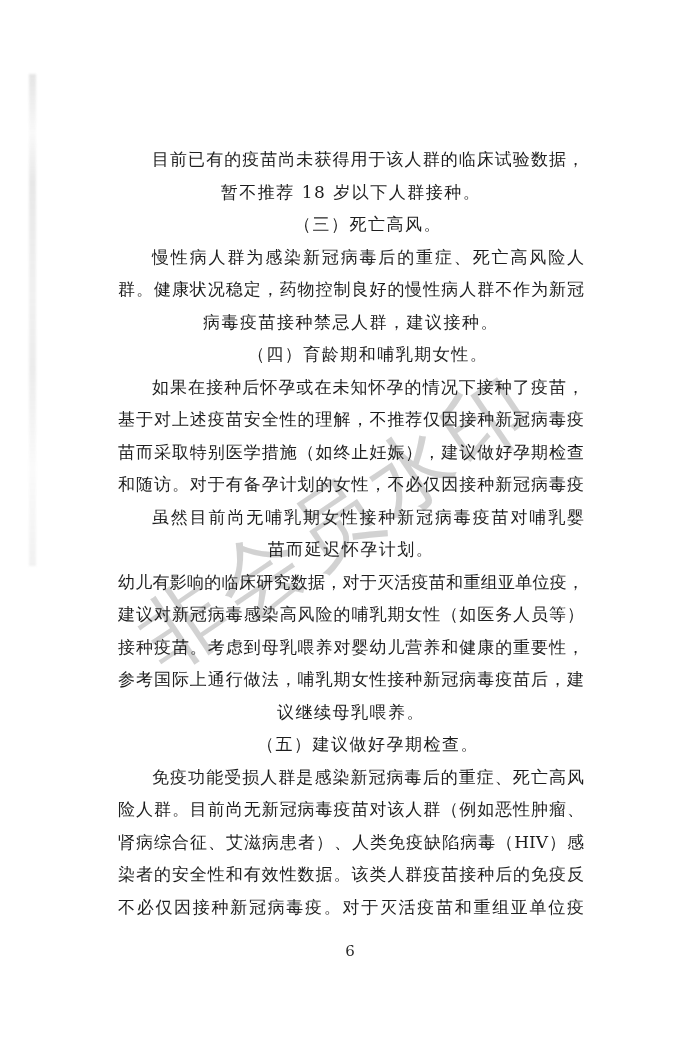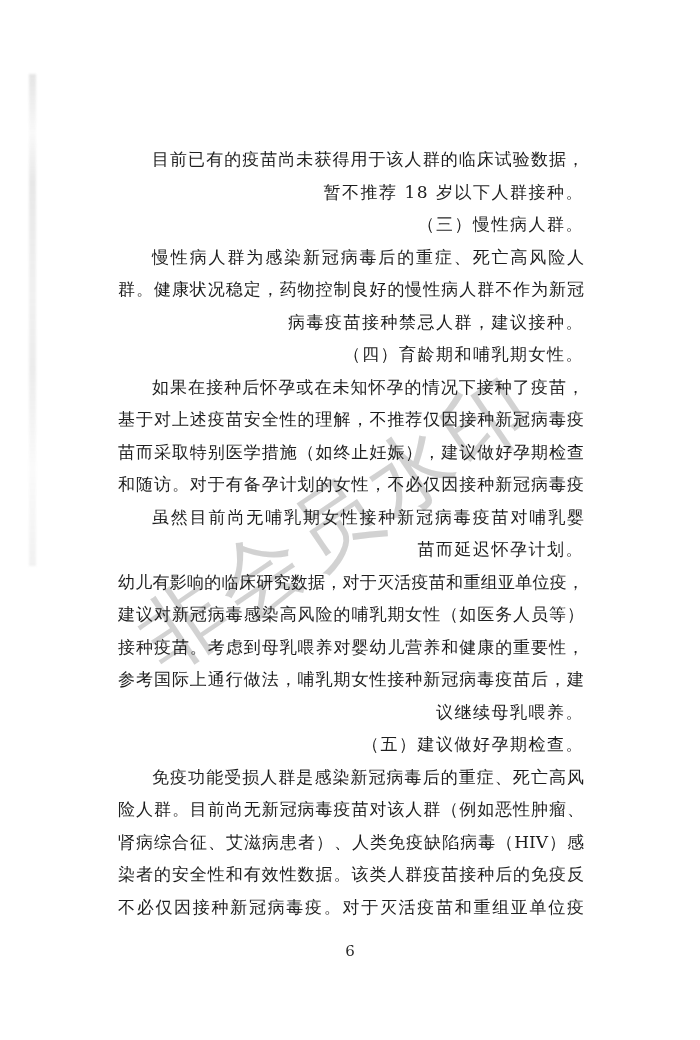--- a/index.html
+++ b/index.html
@@ -63,7 +63,7 @@
     font-size: 17px;
     letter-spacing: 1.5px;
     white-space: nowrap;
-    text-align: right;
+    text-align: center;
   }
   .line.full {
     white-space: normal;

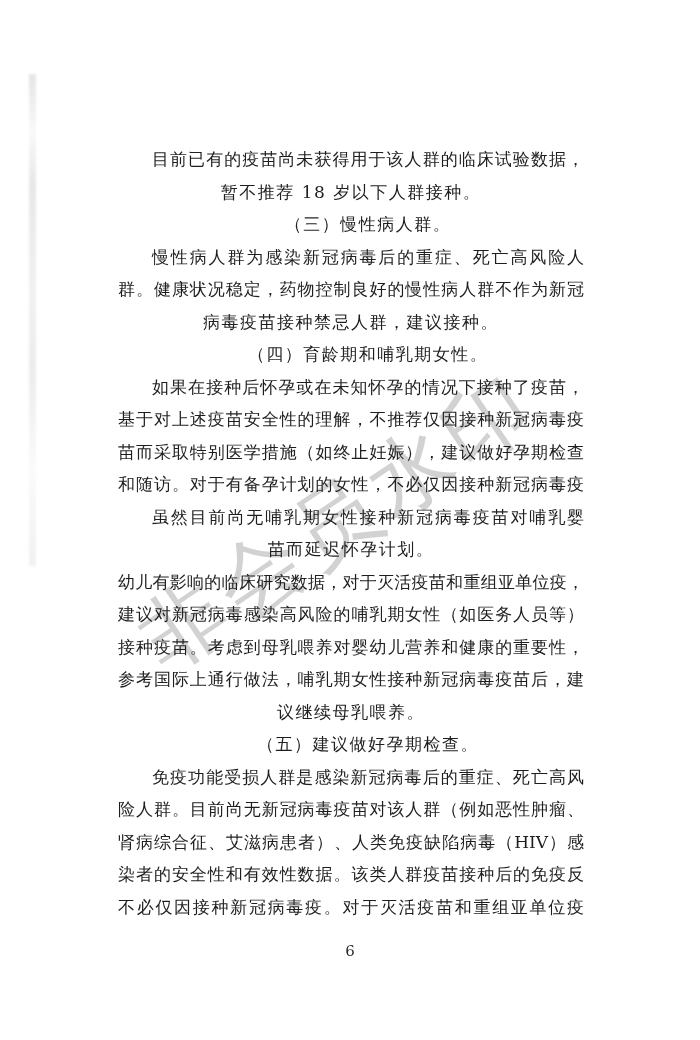--- a/index.html
+++ b/index.html
@@ -98,7 +98,7 @@
   <div class="body-text">
     <div class="line indent full">目前已有的疫苗尚未获得用于该人群的临床试验数据，</div>
     <div class="line">暂不推荐 18 岁以下人群接种。</div>
-    <div class="line indent">（三）慢性病人群。</div>
+    <div class="line indent">（三）死亡高风。</div>
     <div class="line indent full">慢性病人群为感染新冠病毒后的重症、死亡高风险人</div>
     <div class="line full">群。健康状况稳定，药物控制良好的慢性病人群不作为新冠</div>
     <div class="line">病毒疫苗接种禁忌人群，建议接种。</div>

